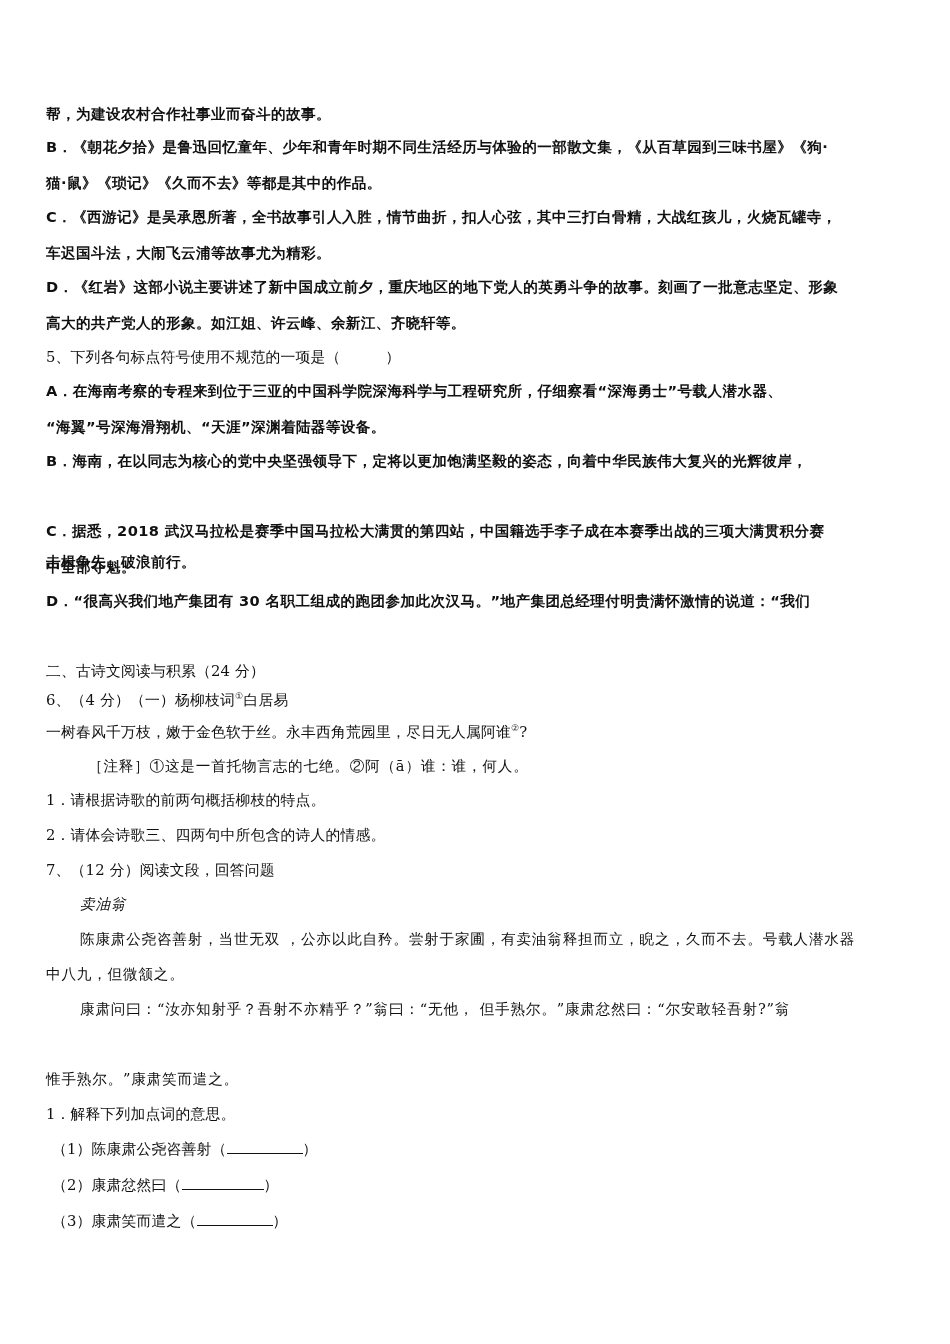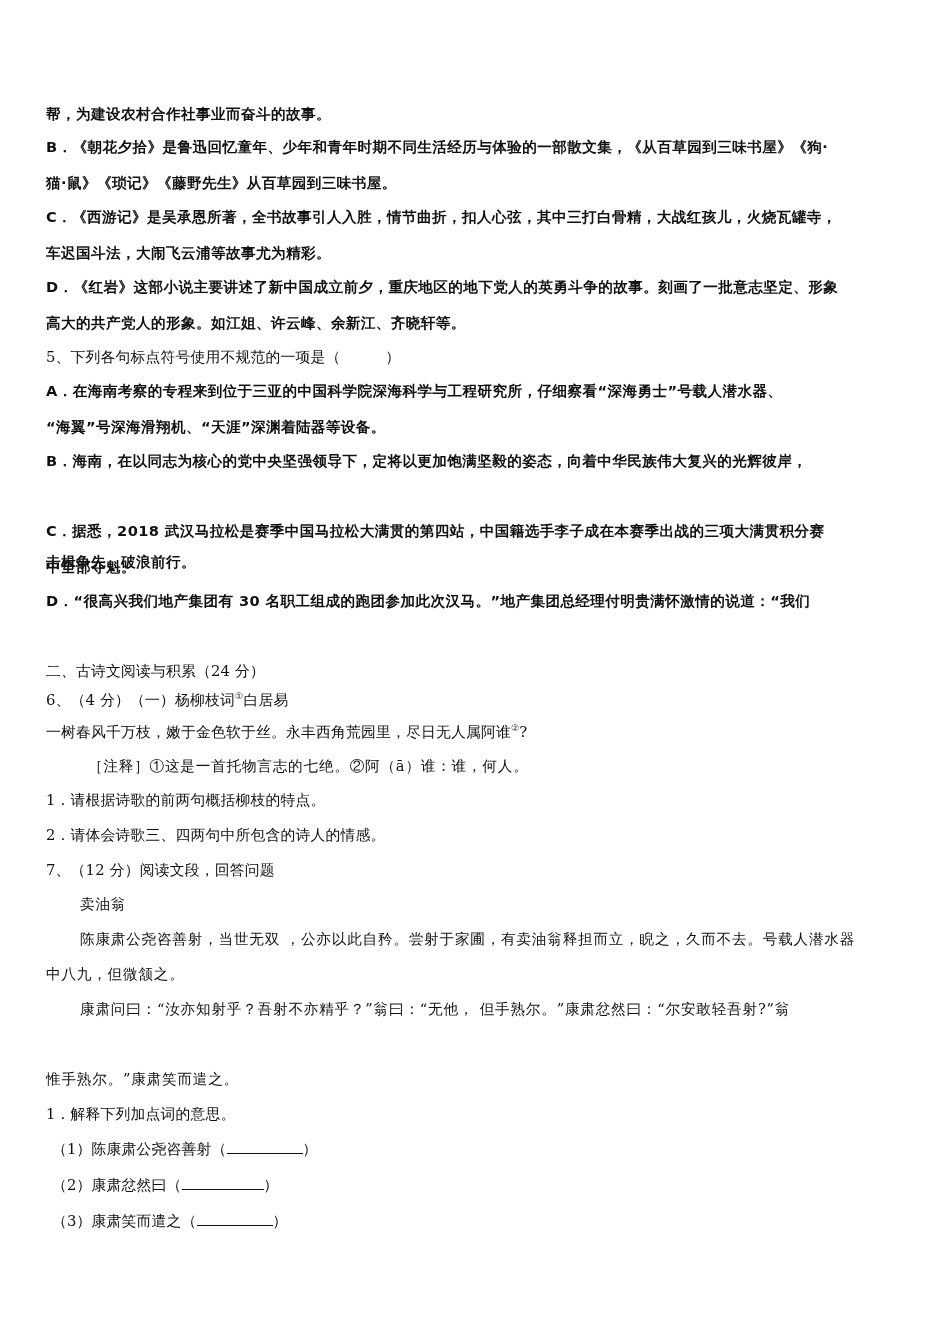--- a/index.html
+++ b/index.html
@@ -64,7 +64,7 @@
   <div class="line bold" style="top:104px;">帮，为建设农村合作社事业而奋斗的故事。</div>
 
   <div class="line bold" style="top:137px;">B．《朝花夕拾》是鲁迅回忆童年、少年和青年时期不同生活经历与体验的一部散文集，《从百草园到三味书屋》《狗·</div>
-  <div class="line bold" style="top:173px;">猫·鼠》《琐记》《藤野先生》从百草园到三味书屋。</div>
+  <div class="line bold" style="top:173px;">猫·鼠》《琐记》《久而不去》等都是其中的作品。</div>
 
   <div class="line bold" style="top:207px;">C．《西游记》是吴承恩所著，全书故事引人入胜，情节曲折，扣人心弦，其中三打白骨精，大战红孩儿，火烧瓦罐寺，</div>
   <div class="line bold" style="top:243px;">车迟国斗法，大闹飞云浦等故事尤为精彩。</div>

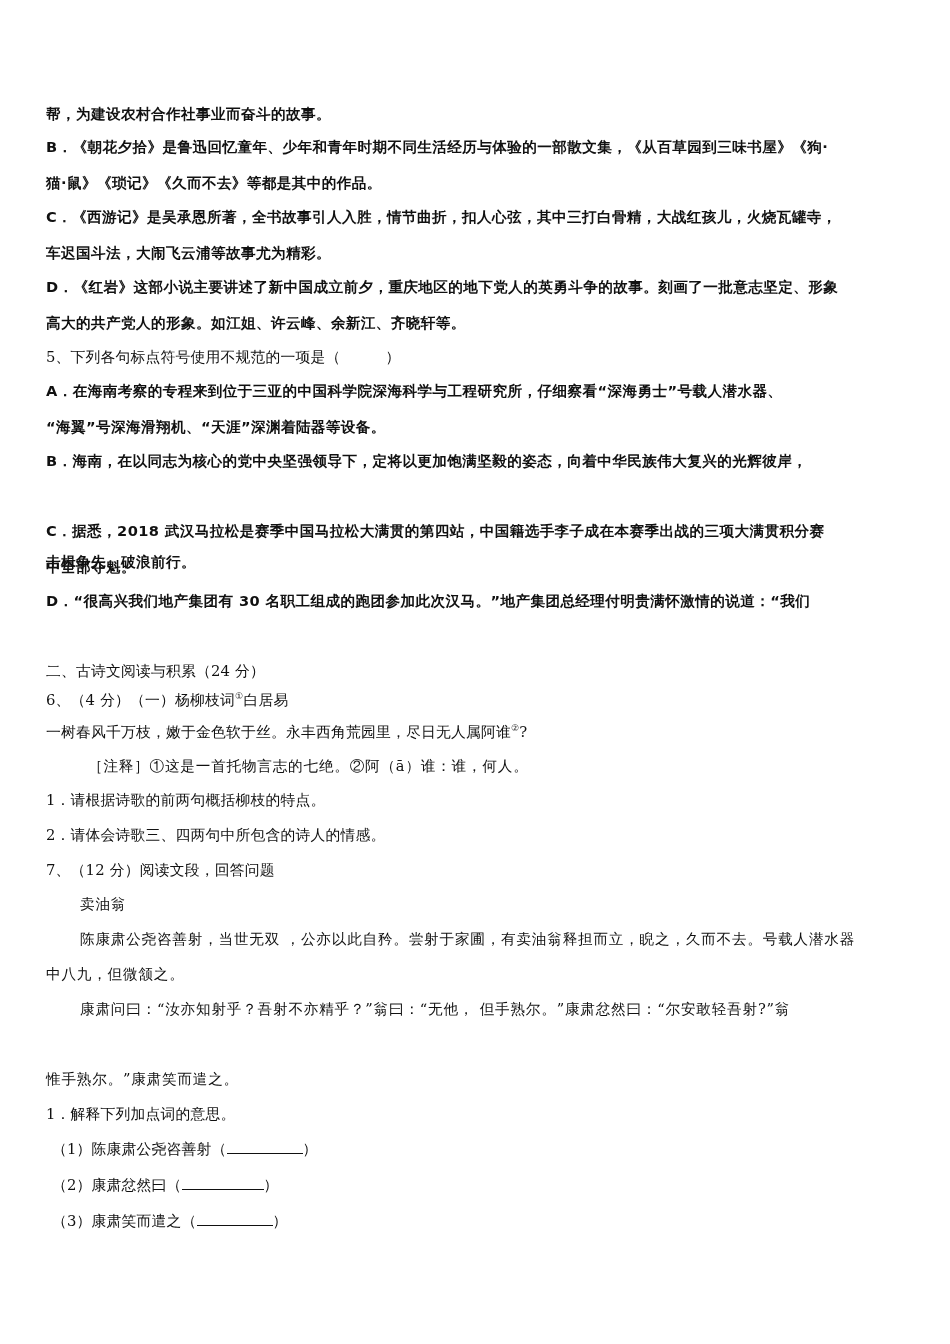--- a/index.html
+++ b/index.html
@@ -100,7 +100,7 @@
   <div class="line serif" style="top:825px;">2．请体会诗歌三、四两句中所包含的诗人的情感。</div>
 
   <div class="line serif" style="top:860px;">7、（12 分）阅读文段，回答问题</div>
-  <div class="line kai indent1" style="top:894px;">卖油翁</div>
+  <div class="line kai indent1" style="top:894px;font-style:italic;">卖油翁</div>
 
   <div class="line kai indent1" style="top:929px;">陈康肃公尧咨善射，当世无双 ，公亦以此自矜。尝射于家圃，有卖油翁释担而立，睨之，久而不去。号载人潜水器</div>
   <div class="line kai" style="top:964px;">中八九，但微颔之。</div>

